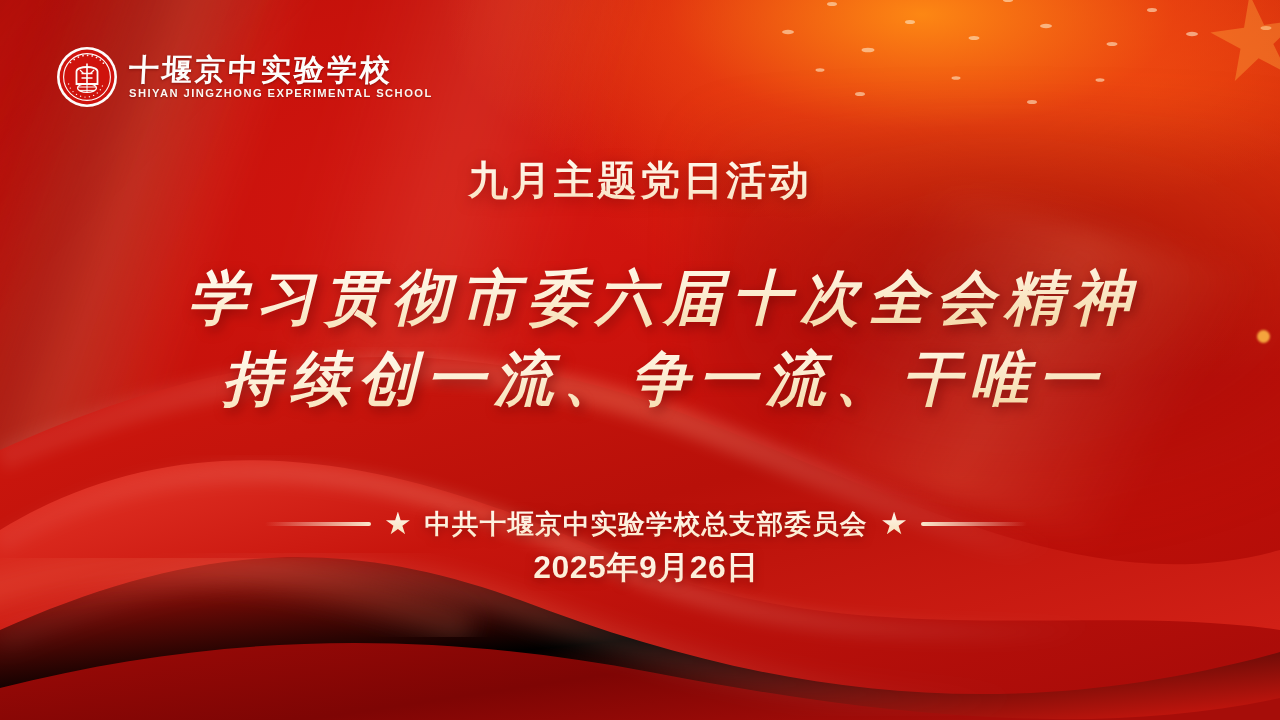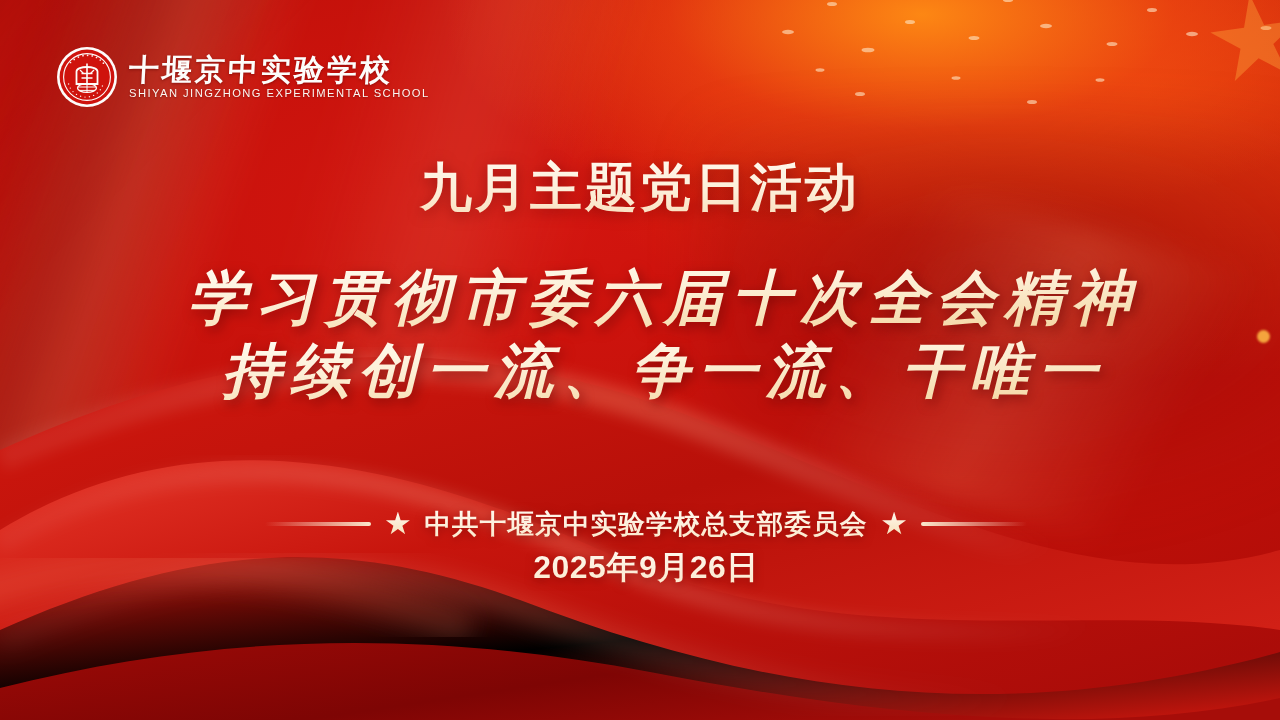--- a/index.html
+++ b/index.html
@@ -99,7 +99,7 @@
     transform:skewX(-3deg);
   }
   .logo-en{
-    font-size:11.2px; font-weight:400; color:#fbf7f2;
+    font-size:11.2px; font-weight:700; color:#fbf7f2;
     letter-spacing:1.45px; line-height:1.2;
     text-shadow:0 1px 2px rgba(90,0,0,.45);
     white-space:nowrap;

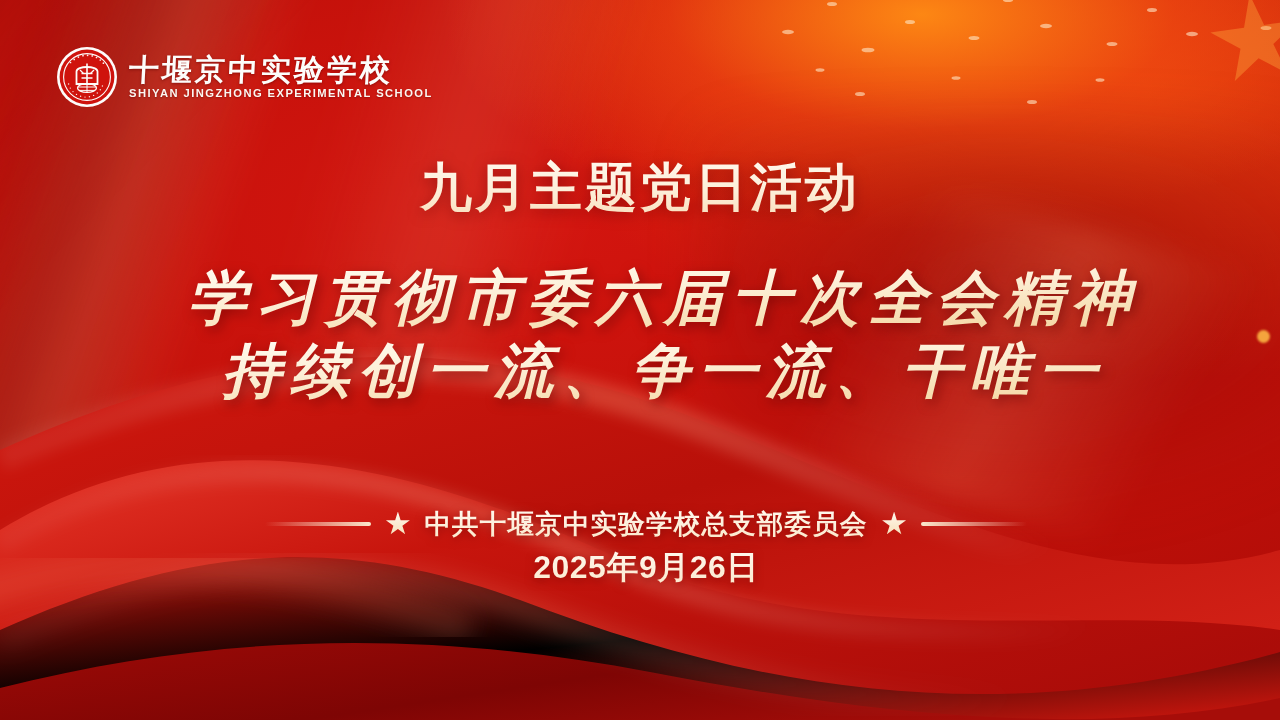--- a/index.html
+++ b/index.html
@@ -109,7 +109,7 @@
   .subtitle{
     position:absolute; left:0; right:0; top:153px;
     text-align:center;
-    font-size:52px; font-weight:700;
+    font-size:40px; font-weight:700;
     letter-spacing:3px;
     color:#fdeedb;
     background:linear-gradient(180deg,#fff9f0 0%,#fdeed8 55%,#f8dcb8 100%);

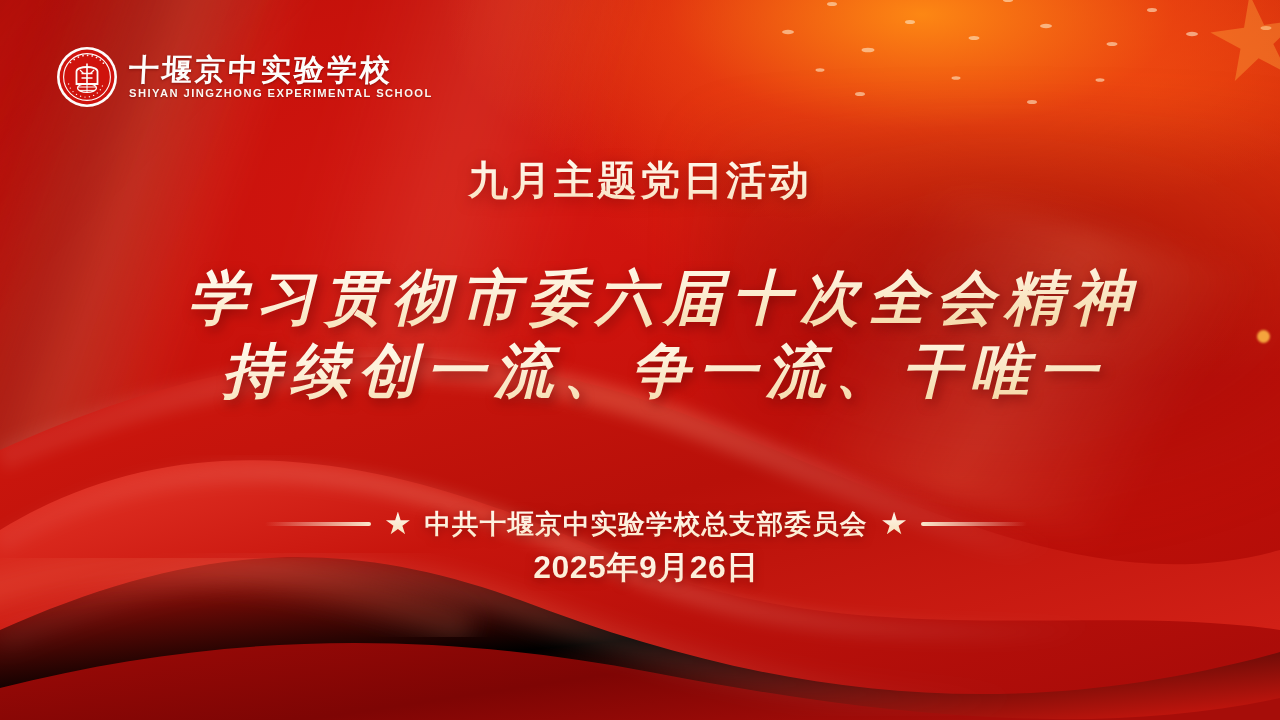--- a/index.html
+++ b/index.html
@@ -136,7 +136,7 @@
     filter:drop-shadow(3px 4px 6px rgba(105,3,3,.62));
   }
   .title-line.l1{ font-size:59px; }
-  .title-line.l2{ font-size:59px; }
+  .title-line.l2{ font-size:59px; margin-top:8px; }
 
   
   .footer{

